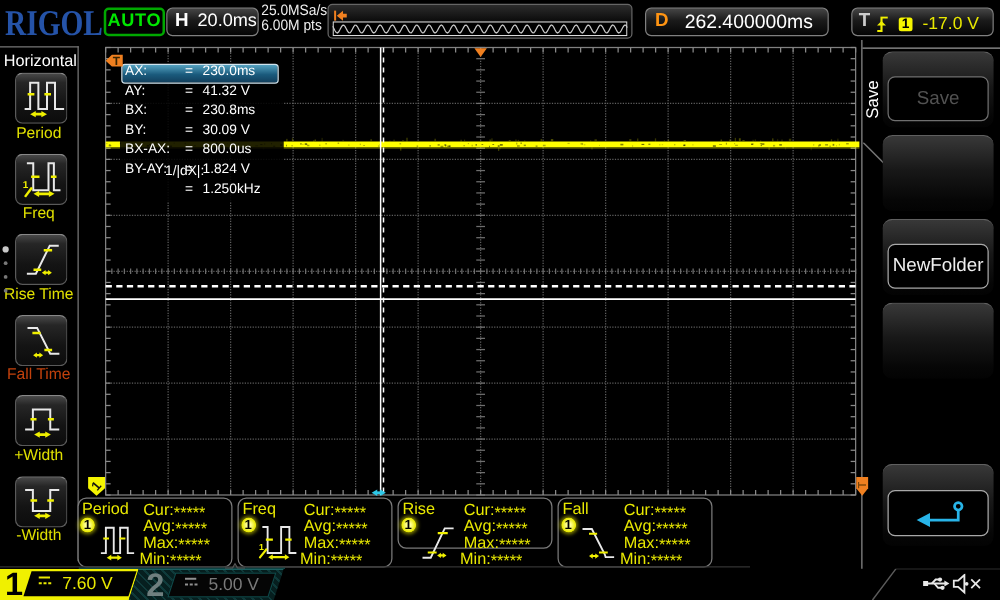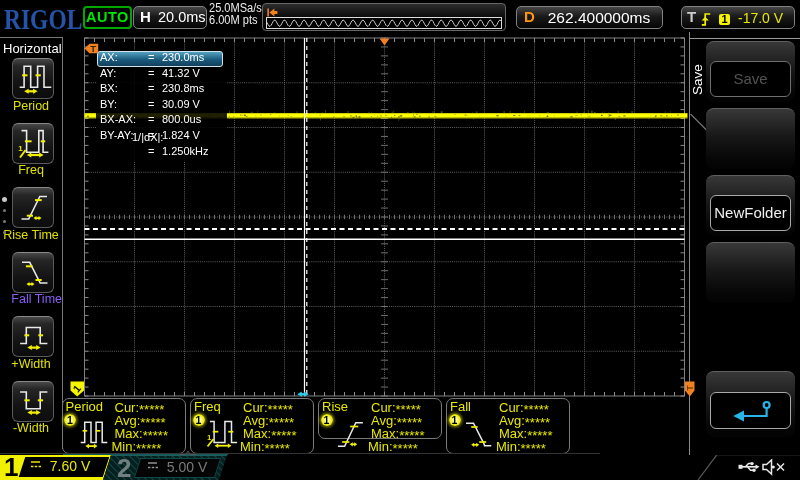--- a/index.html
+++ b/index.html
@@ -711,7 +711,7 @@
           <polygon points="21.5,31.1 18.5,29.0 18.5,33.2" fill="#f0f000"></polygon>
         </svg>
       </div>
-      <div class="abs" style="left:0;top:292.0px;width:62px;text-align:right;color:#8b5cf6;font-size:12.5px;">Fall Time</div>
+      <div class="abs" style="left:0;top:292.0px;width:62px;text-align:center;color:#c2410c;font-size:12.5px;">Fall Time</div>
       <div class="abs" style="left:12px;top:316px;width:40px;height:39px;border:1px solid #5a5a5a;border-top-color:#888;border-radius:6px;background:linear-gradient(#484848,#262626 18%,#141414 60%,#0c0c0c);">
         <svg width="40" height="39" viewBox="0 0 40 39" style="position:absolute;left:0;top:0;">
           <path d="M7.1,26.5 H13.3 V10.5 H27.2 V26.5 H34.4" fill="none" stroke="#e8e8e8" stroke-width="1.6"></path>

